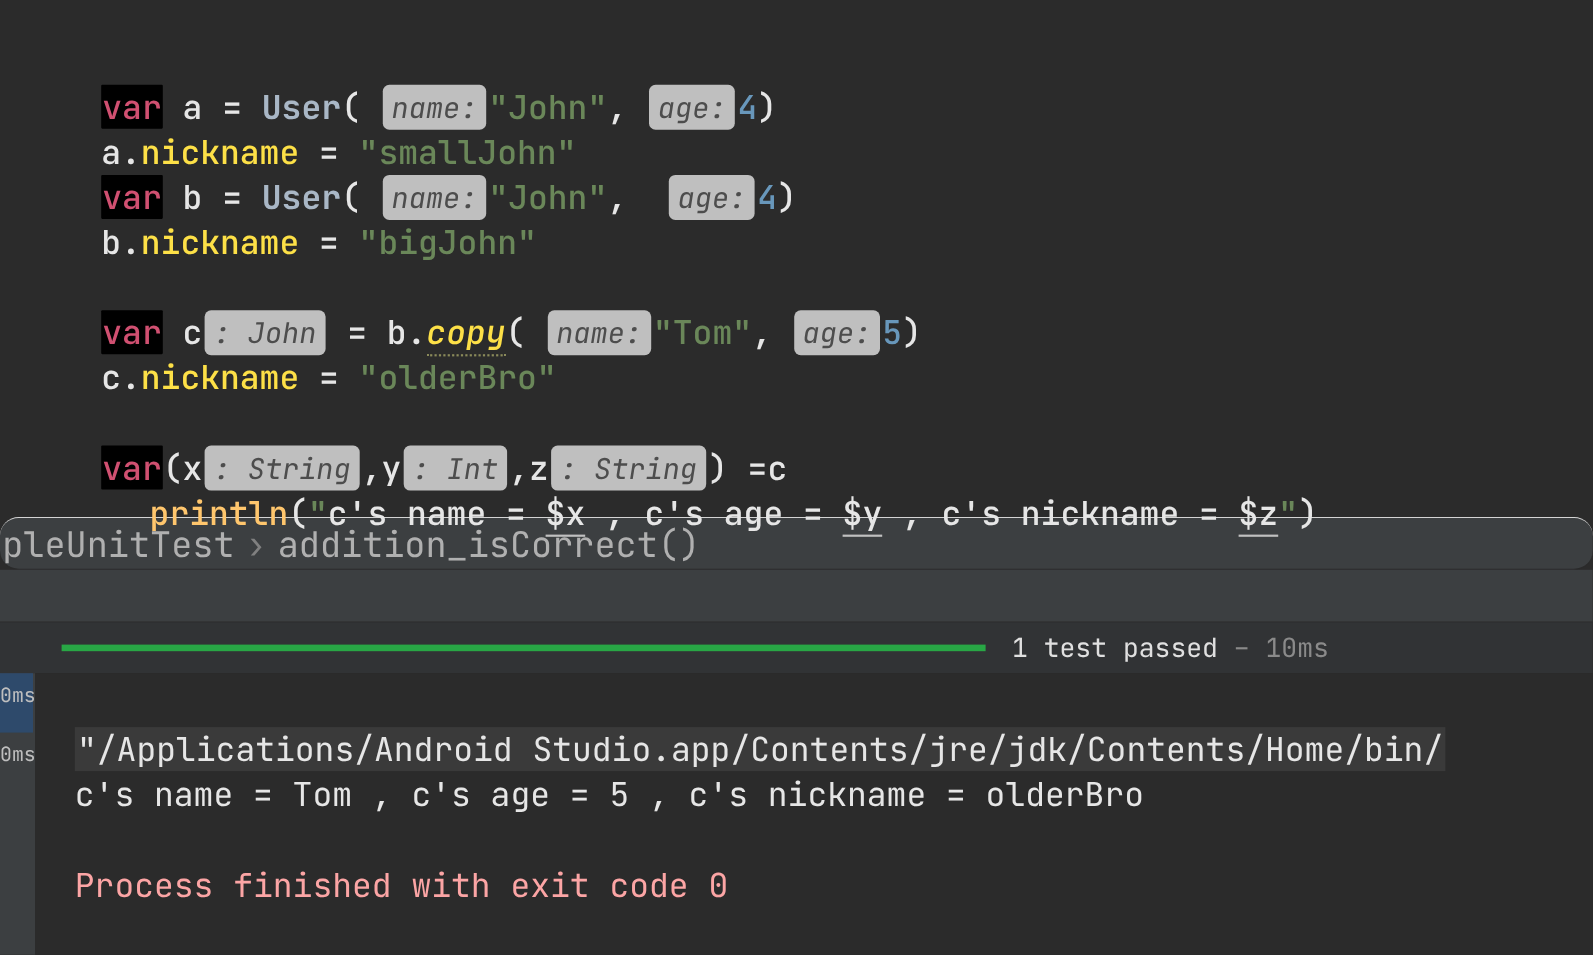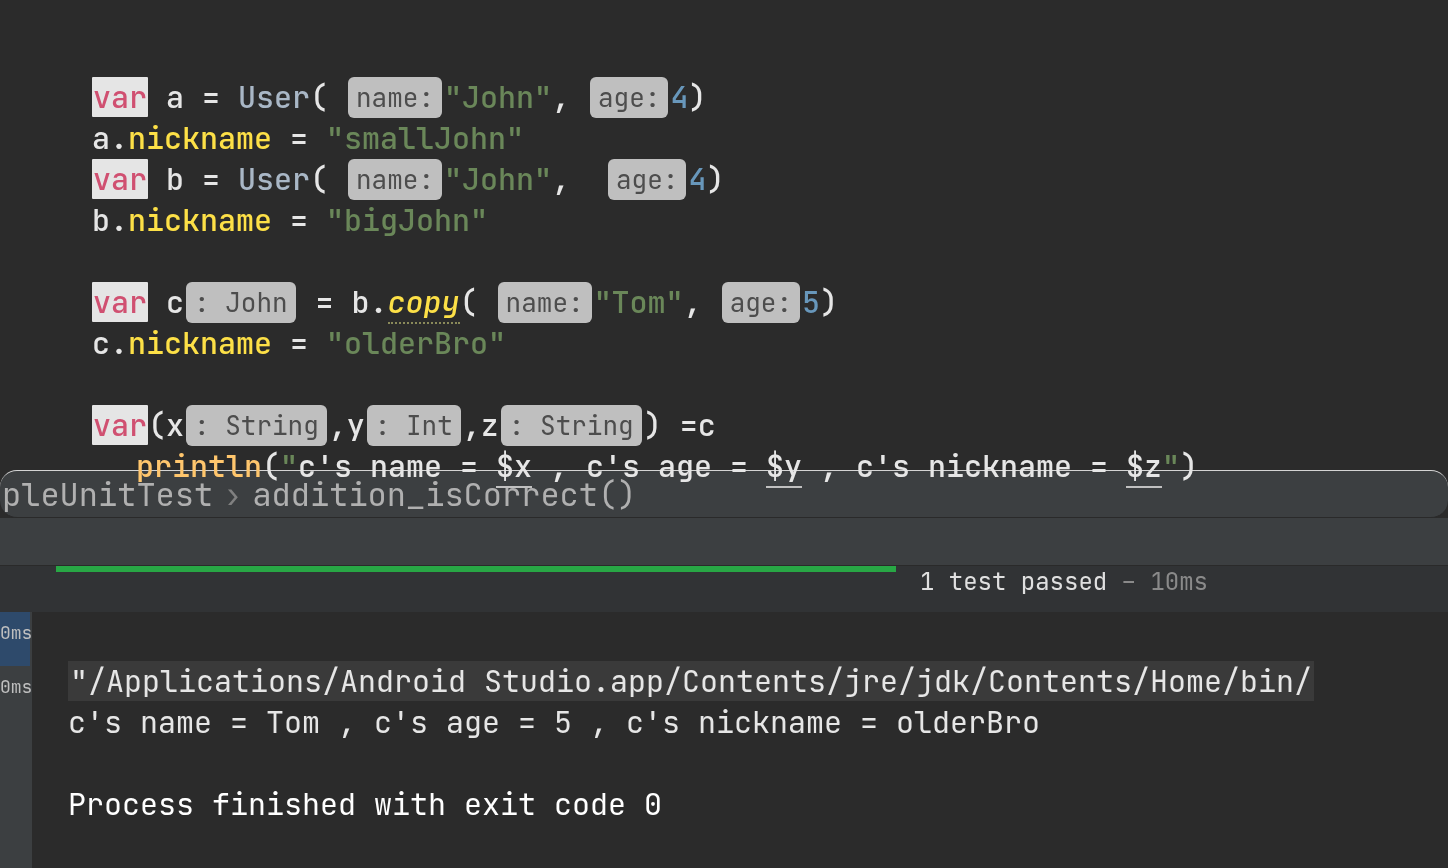--- a/index.html
+++ b/index.html
@@ -23,7 +23,7 @@
       font-weight: 500;
     }
 
-    .kw-hl { color: #d05071; background: #e5e5e5; padding: 0 1px; border-radius: 1px; text-align: center; }
+    .kw-hl { color: #d05071; background: #000000; padding: 0 1px; border-radius: 1px; text-align: center; }
     .nm  { color: #e6e6e6; }                 
     .fn  { color: #ffc66d; margin-left: 44px; }                 
     .ty  { color: #a9b7c6; }                 

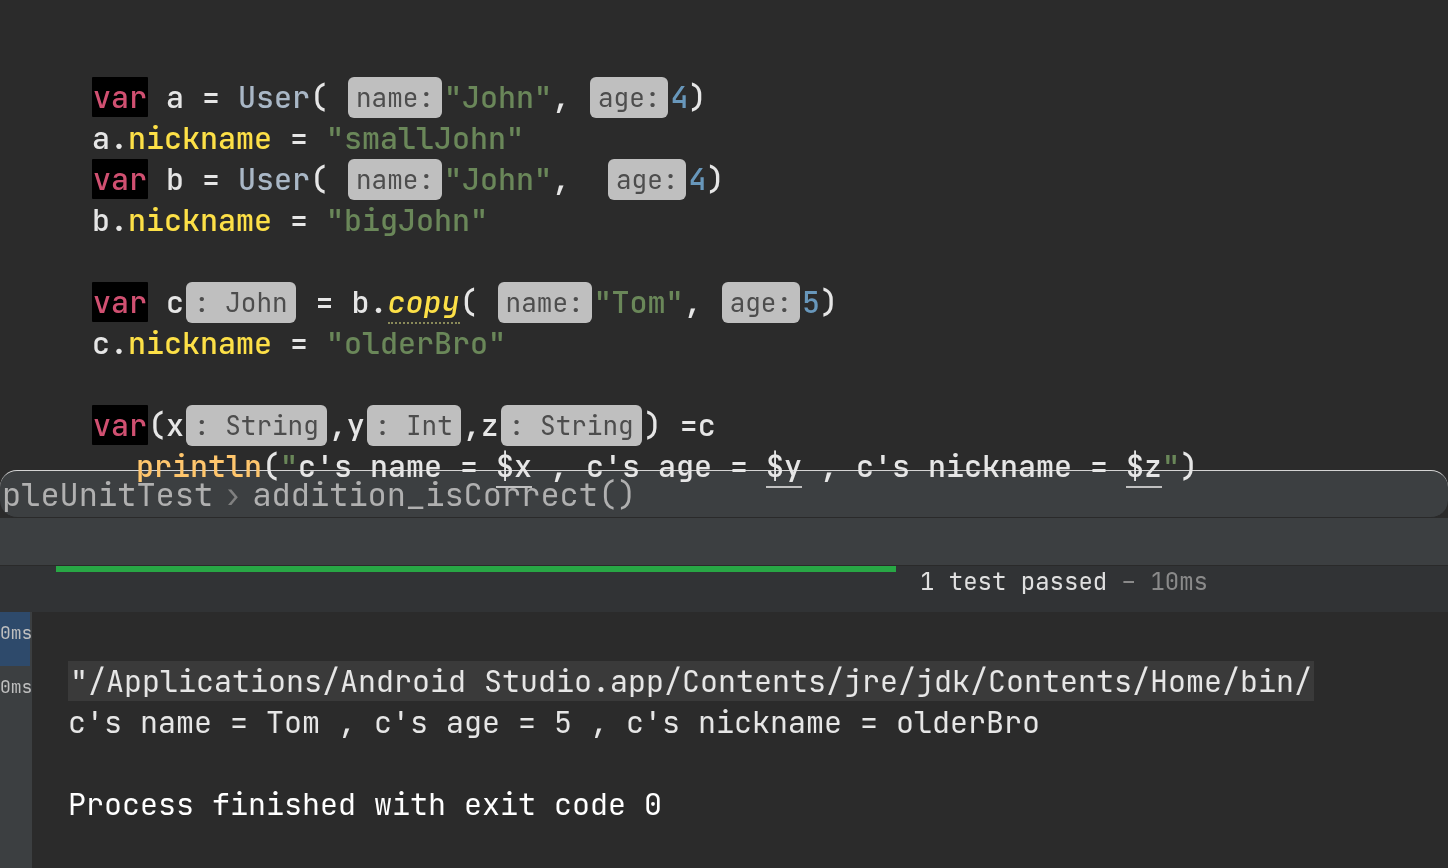--- a/index.html
+++ b/index.html
@@ -26,7 +26,7 @@
     .kw-hl { color: #d05071; background: #000000; padding: 0 1px; border-radius: 1px; text-align: center; }
     .nm  { color: #e6e6e6; }                 
     .fn  { color: #ffc66d; margin-left: 44px; }                 
-    .ty  { color: #a9b7c6; }                 
+    .ty  { color: #a9b7c6; font-weight: bold; }                 
     .mbr { color: #fde047; }                 
     .num { color: #6897bb; }                 
     .pu  { color: #e6e6e6; }                 

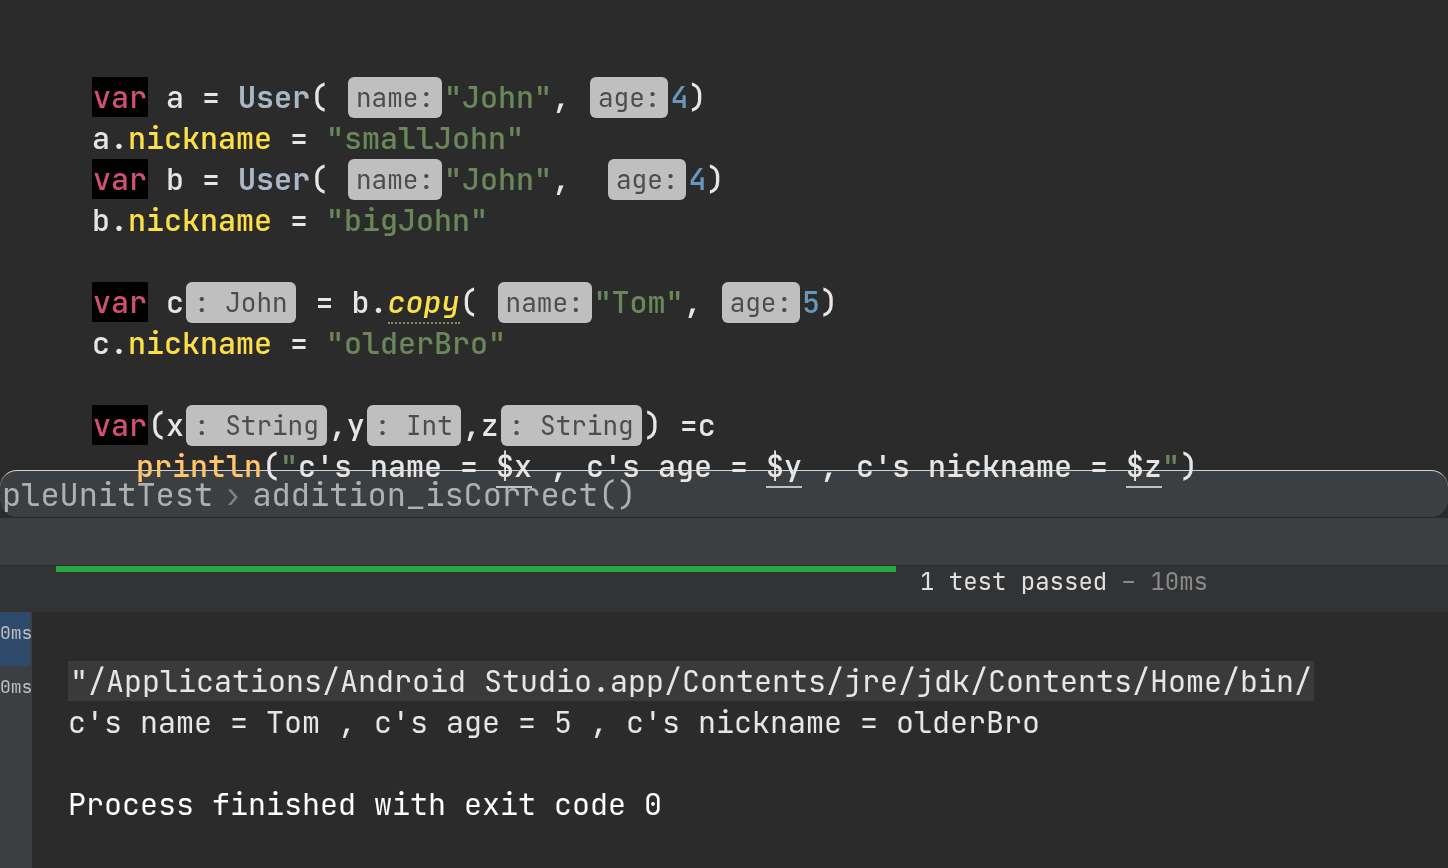--- a/index.html
+++ b/index.html
@@ -39,6 +39,7 @@
       display: inline-block;
       background: #bfbfbf;
       color: #4d4d4d;
+      font-style: italic;
       font-weight: 400;
       border-radius: 6px;
       padding: 0 8px;

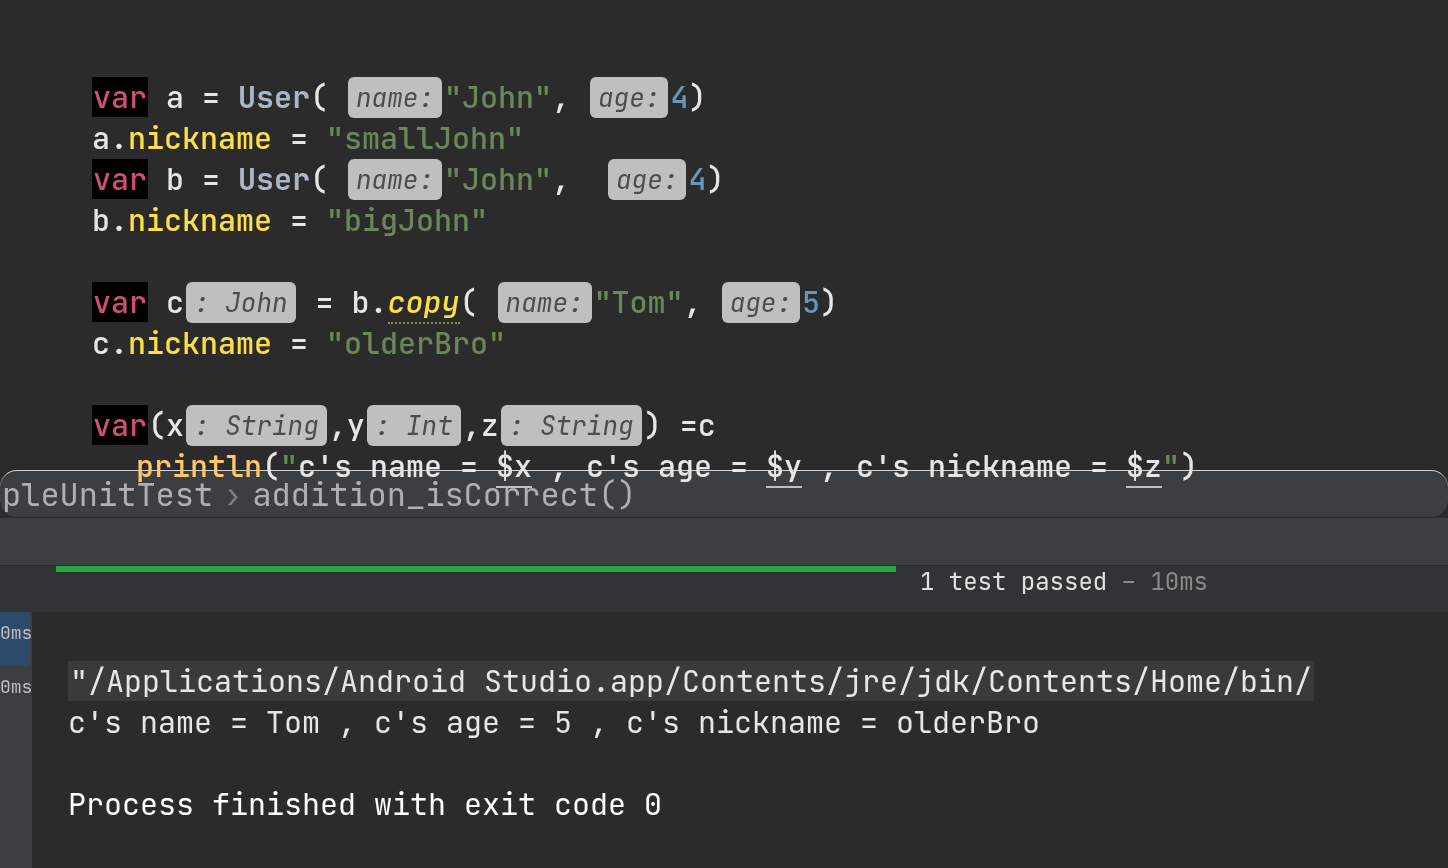--- a/index.html
+++ b/index.html
@@ -75,7 +75,7 @@
       height: 46px;
       background: #313335;
       display: flex;
-      align-items: flex-start;
+      align-items: center;
       padding: 0 26px 0 56px;
     }
     #progress {

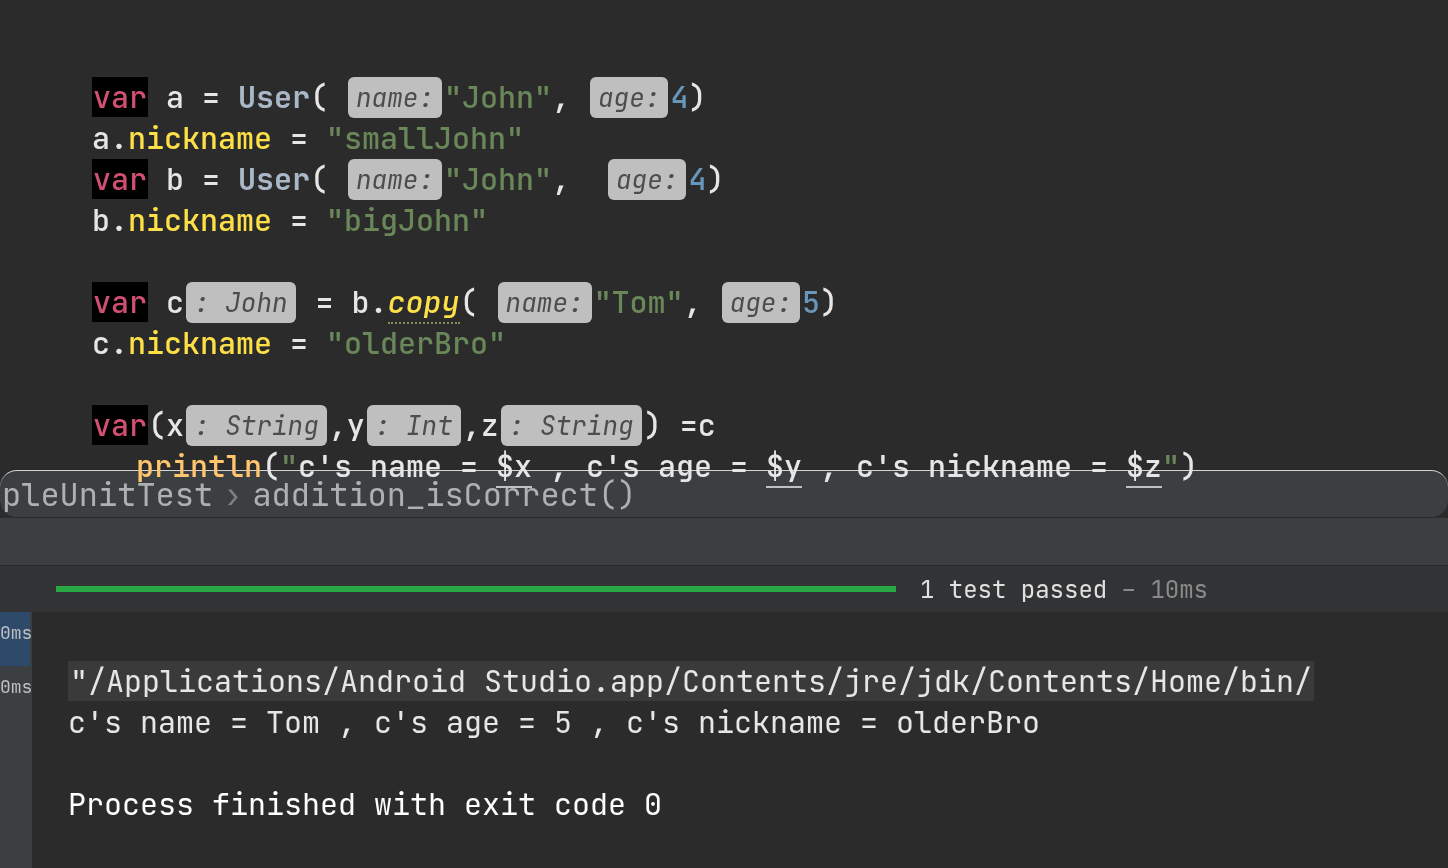--- a/index.html
+++ b/index.html
@@ -118,7 +118,7 @@
     }
     #console .sel-bg { background: #3a3a3a; padding: 0 2px; }
     #console .out   { color: #e6e6e6; }
-    #console .exit  { color: #ffffff; }
+    #console .exit  { color: #fca5a5; }
   </style>
 </head>
 <body>

